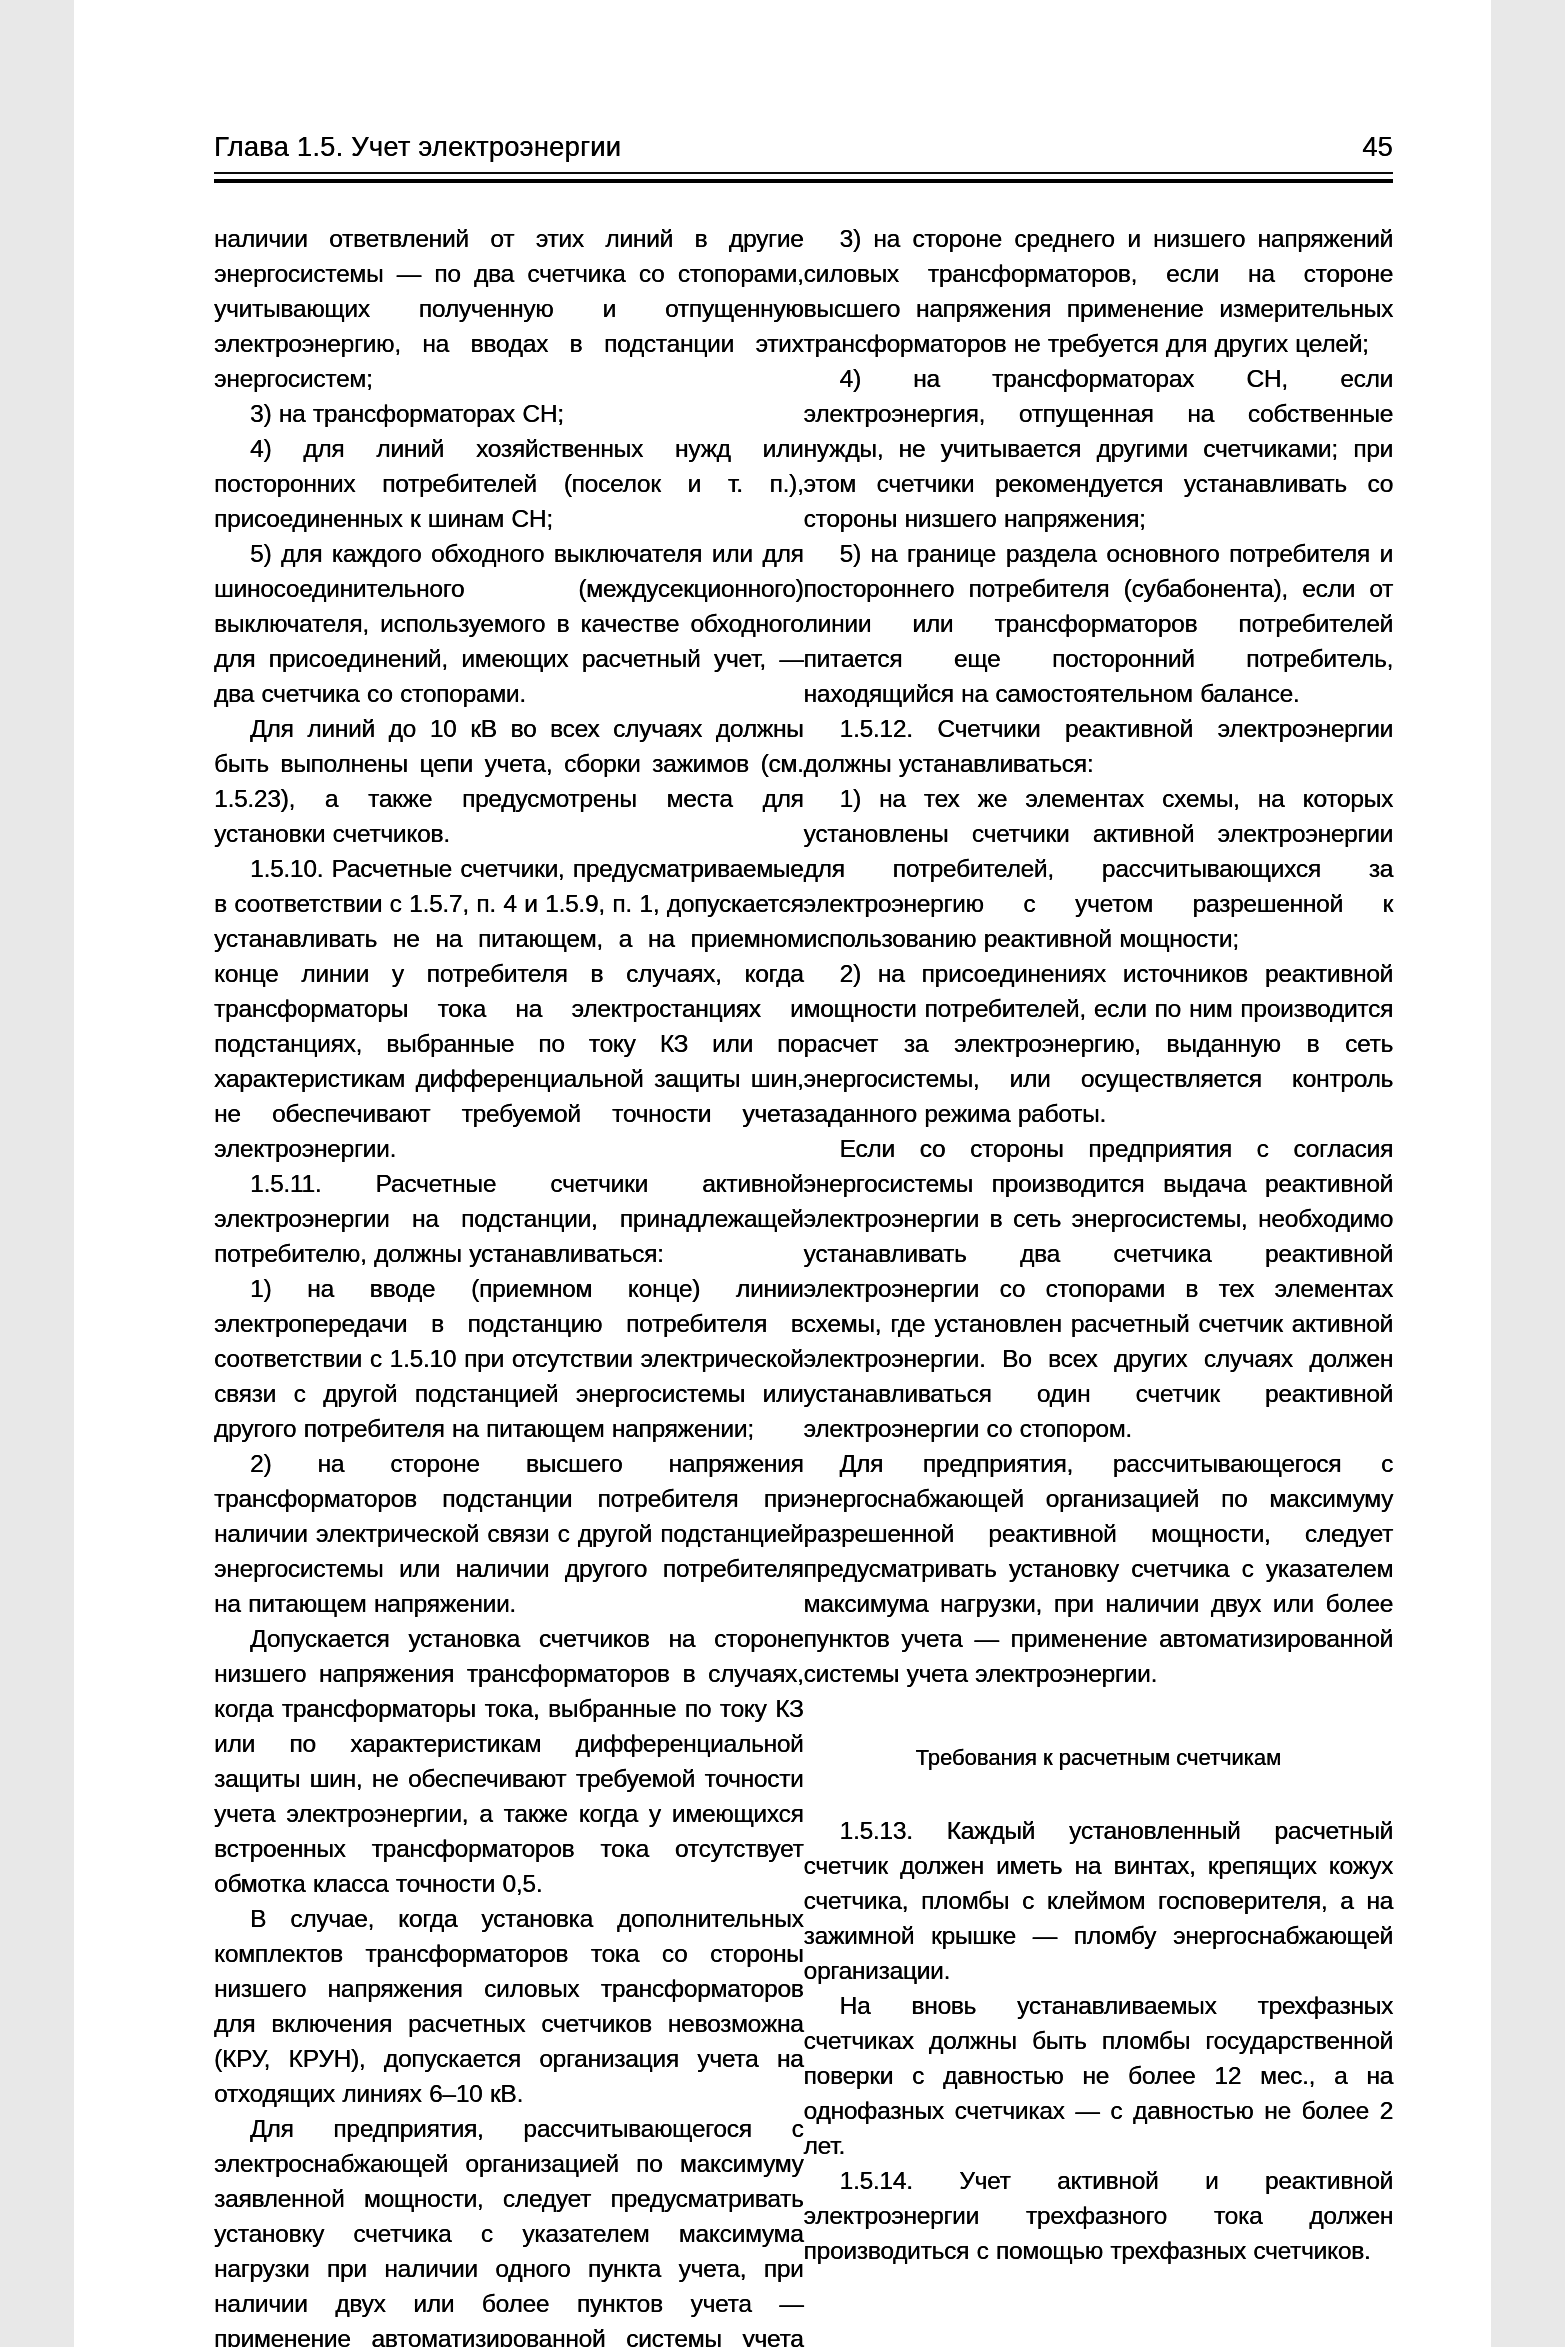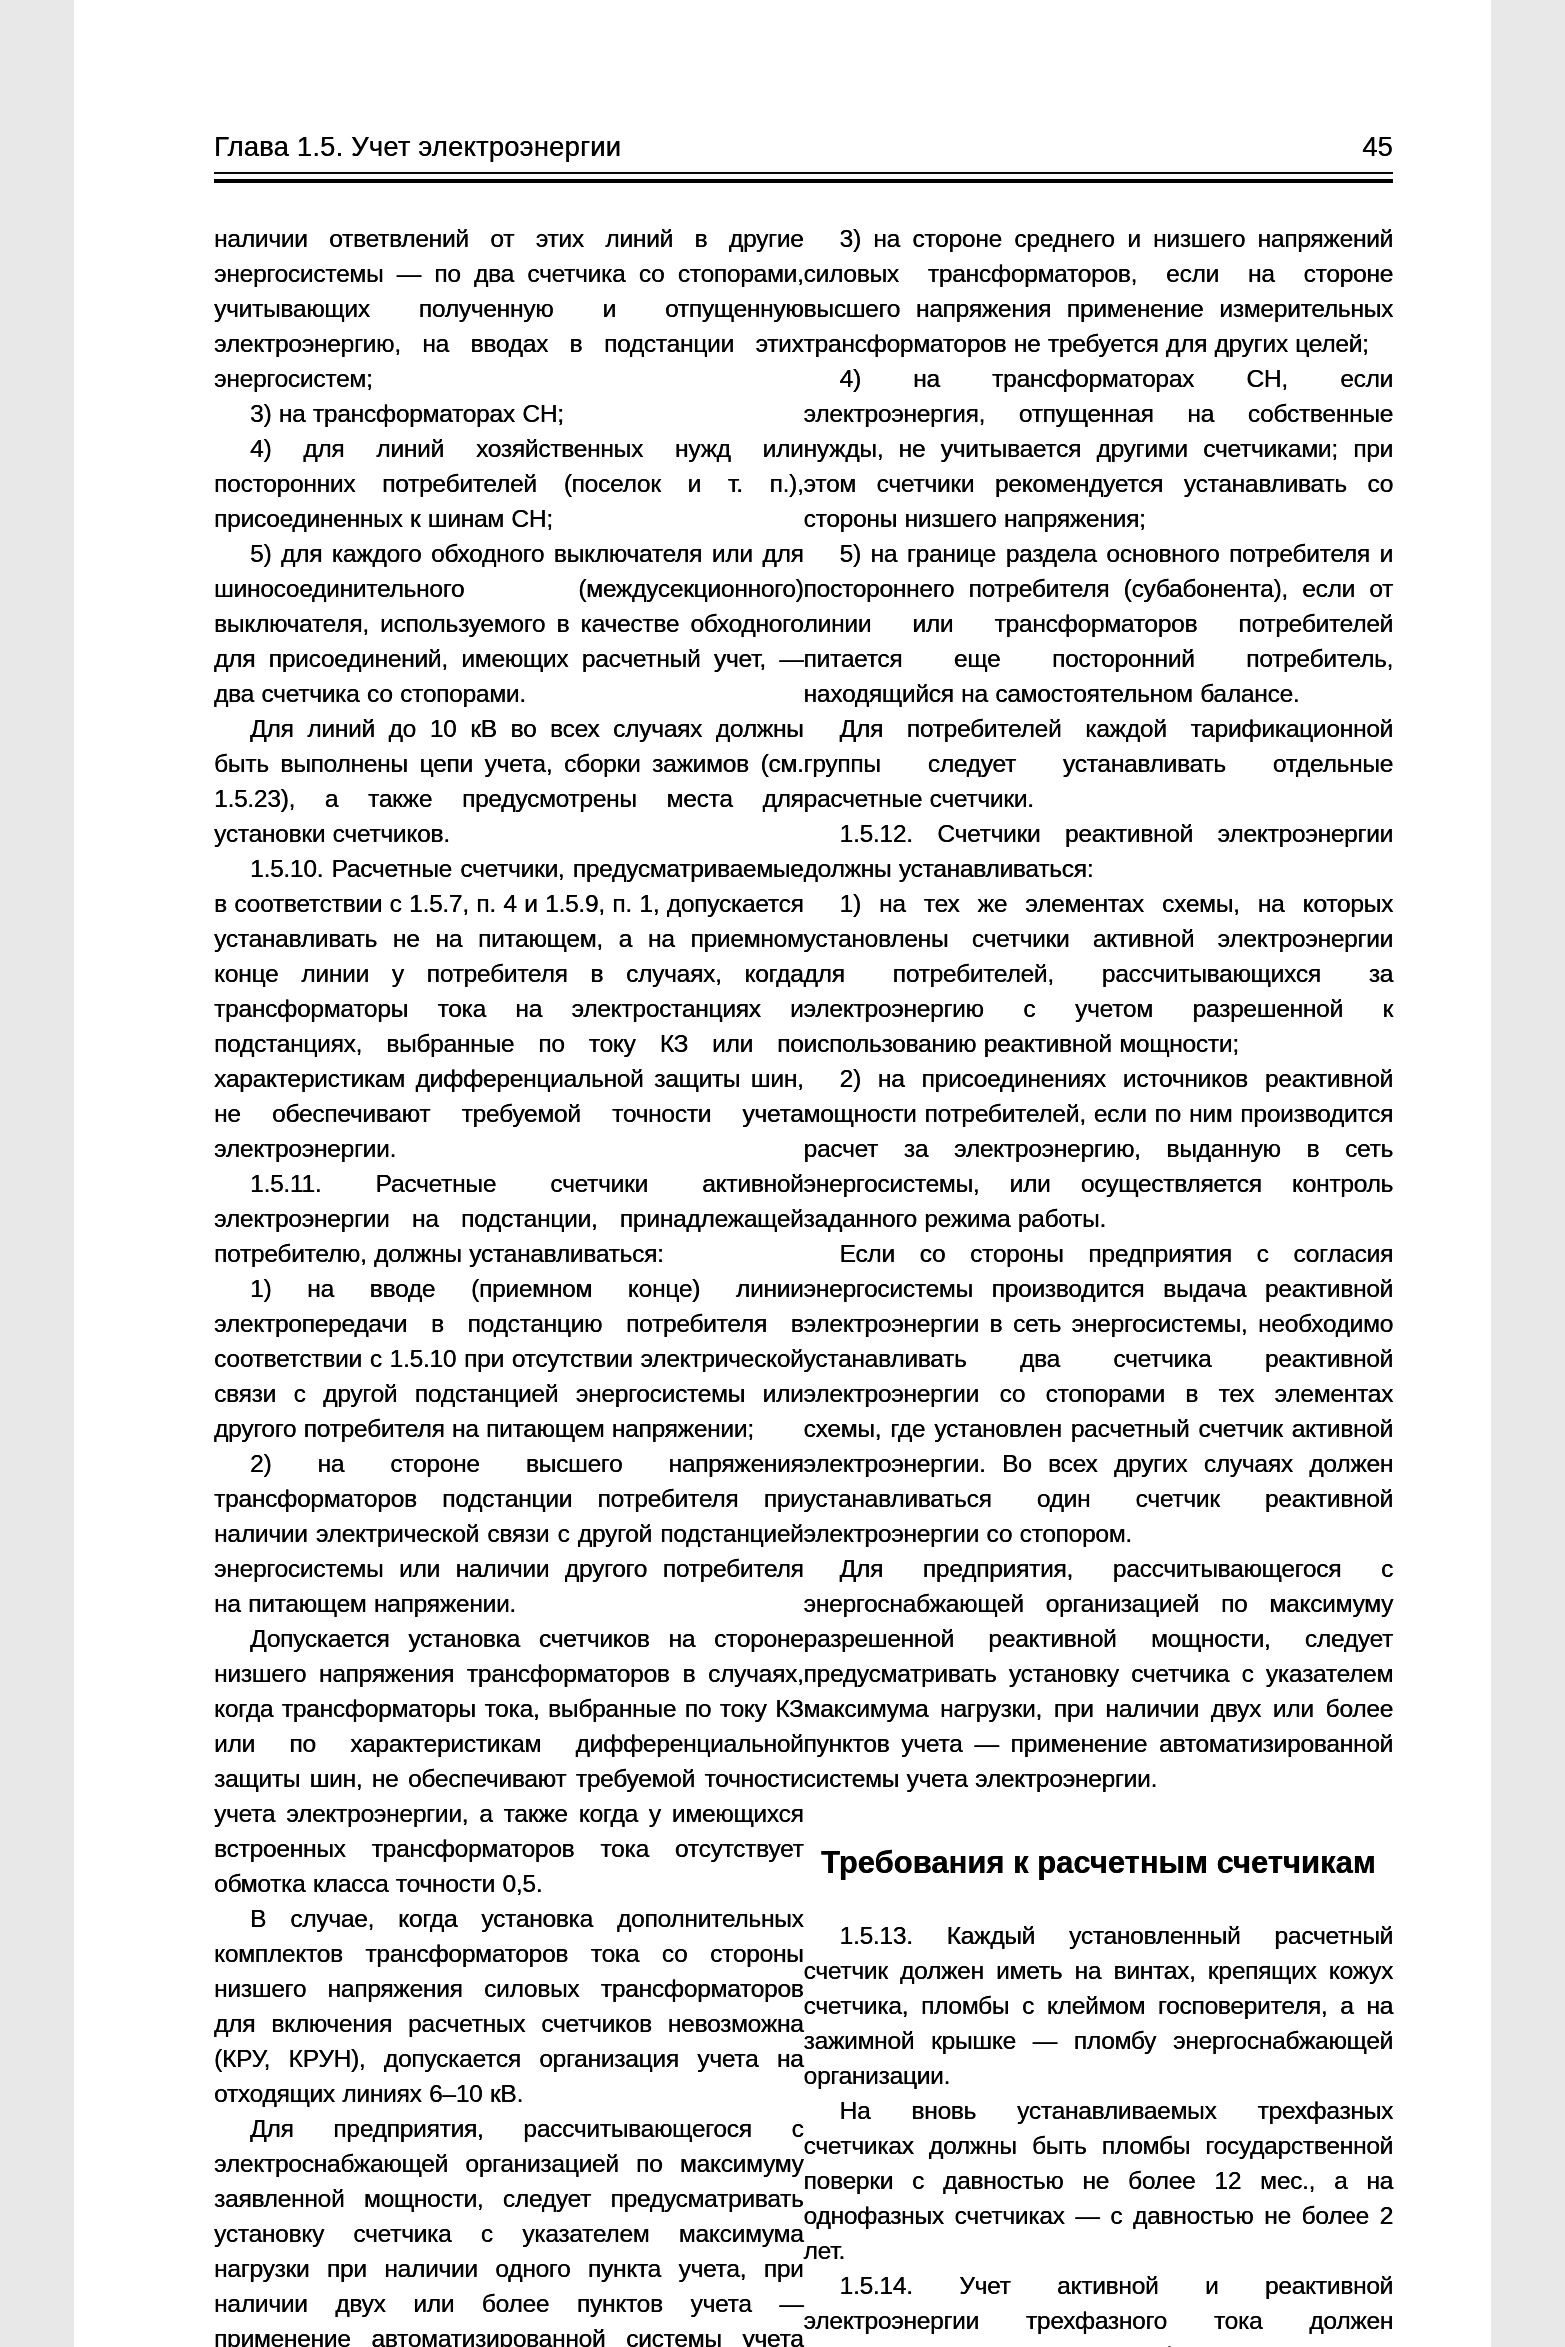--- a/index.html
+++ b/index.html
@@ -98,7 +98,6 @@
         <p class="para"><span>3) на стороне среднего и низшего напряжений силовых трансформаторов, если на стороне высшего напряжения применение измерительных трансформаторов не требуется для других целей;</span></p>
         <p class="para"><span>4) на трансформаторах СН, если электроэнергия, отпущенная на собственные нужды, не учитывается другими счетчиками; при этом счетчики рекомендуется устанавливать со стороны низшего напряжения;</span></p>
         <p class="para"><span>5) на границе раздела основного потребителя и постороннего потребителя (субабонента), если от линии или трансформаторов потребителей питается еще посторонний потребитель, находящийся на самостоятельном балансе.</span></p>
-        <p class="para"><span>Для потребителей каждой тарификационной группы следует устанавливать отдельные расчетные счетчики.</span></p>
         <p class="para"><b>1.5.12.</b><span> Счетчики реактивной электроэнергии должны устанавливаться:</span></p>
         <p class="para"><span>1) на тех же элементах схемы, на которых установлены счетчики активной электроэнергии для потребителей, рассчитывающихся за электроэнергию с учетом разрешенной к использованию реактивной мощности;</span></p>
         <p class="para"><span>2) на присоединениях источников реактивной мощности потребителей, если по ним производится расчет за электроэнергию, выданную в сеть энергосистемы, или осуществляется контроль заданного режима работы.</span></p>

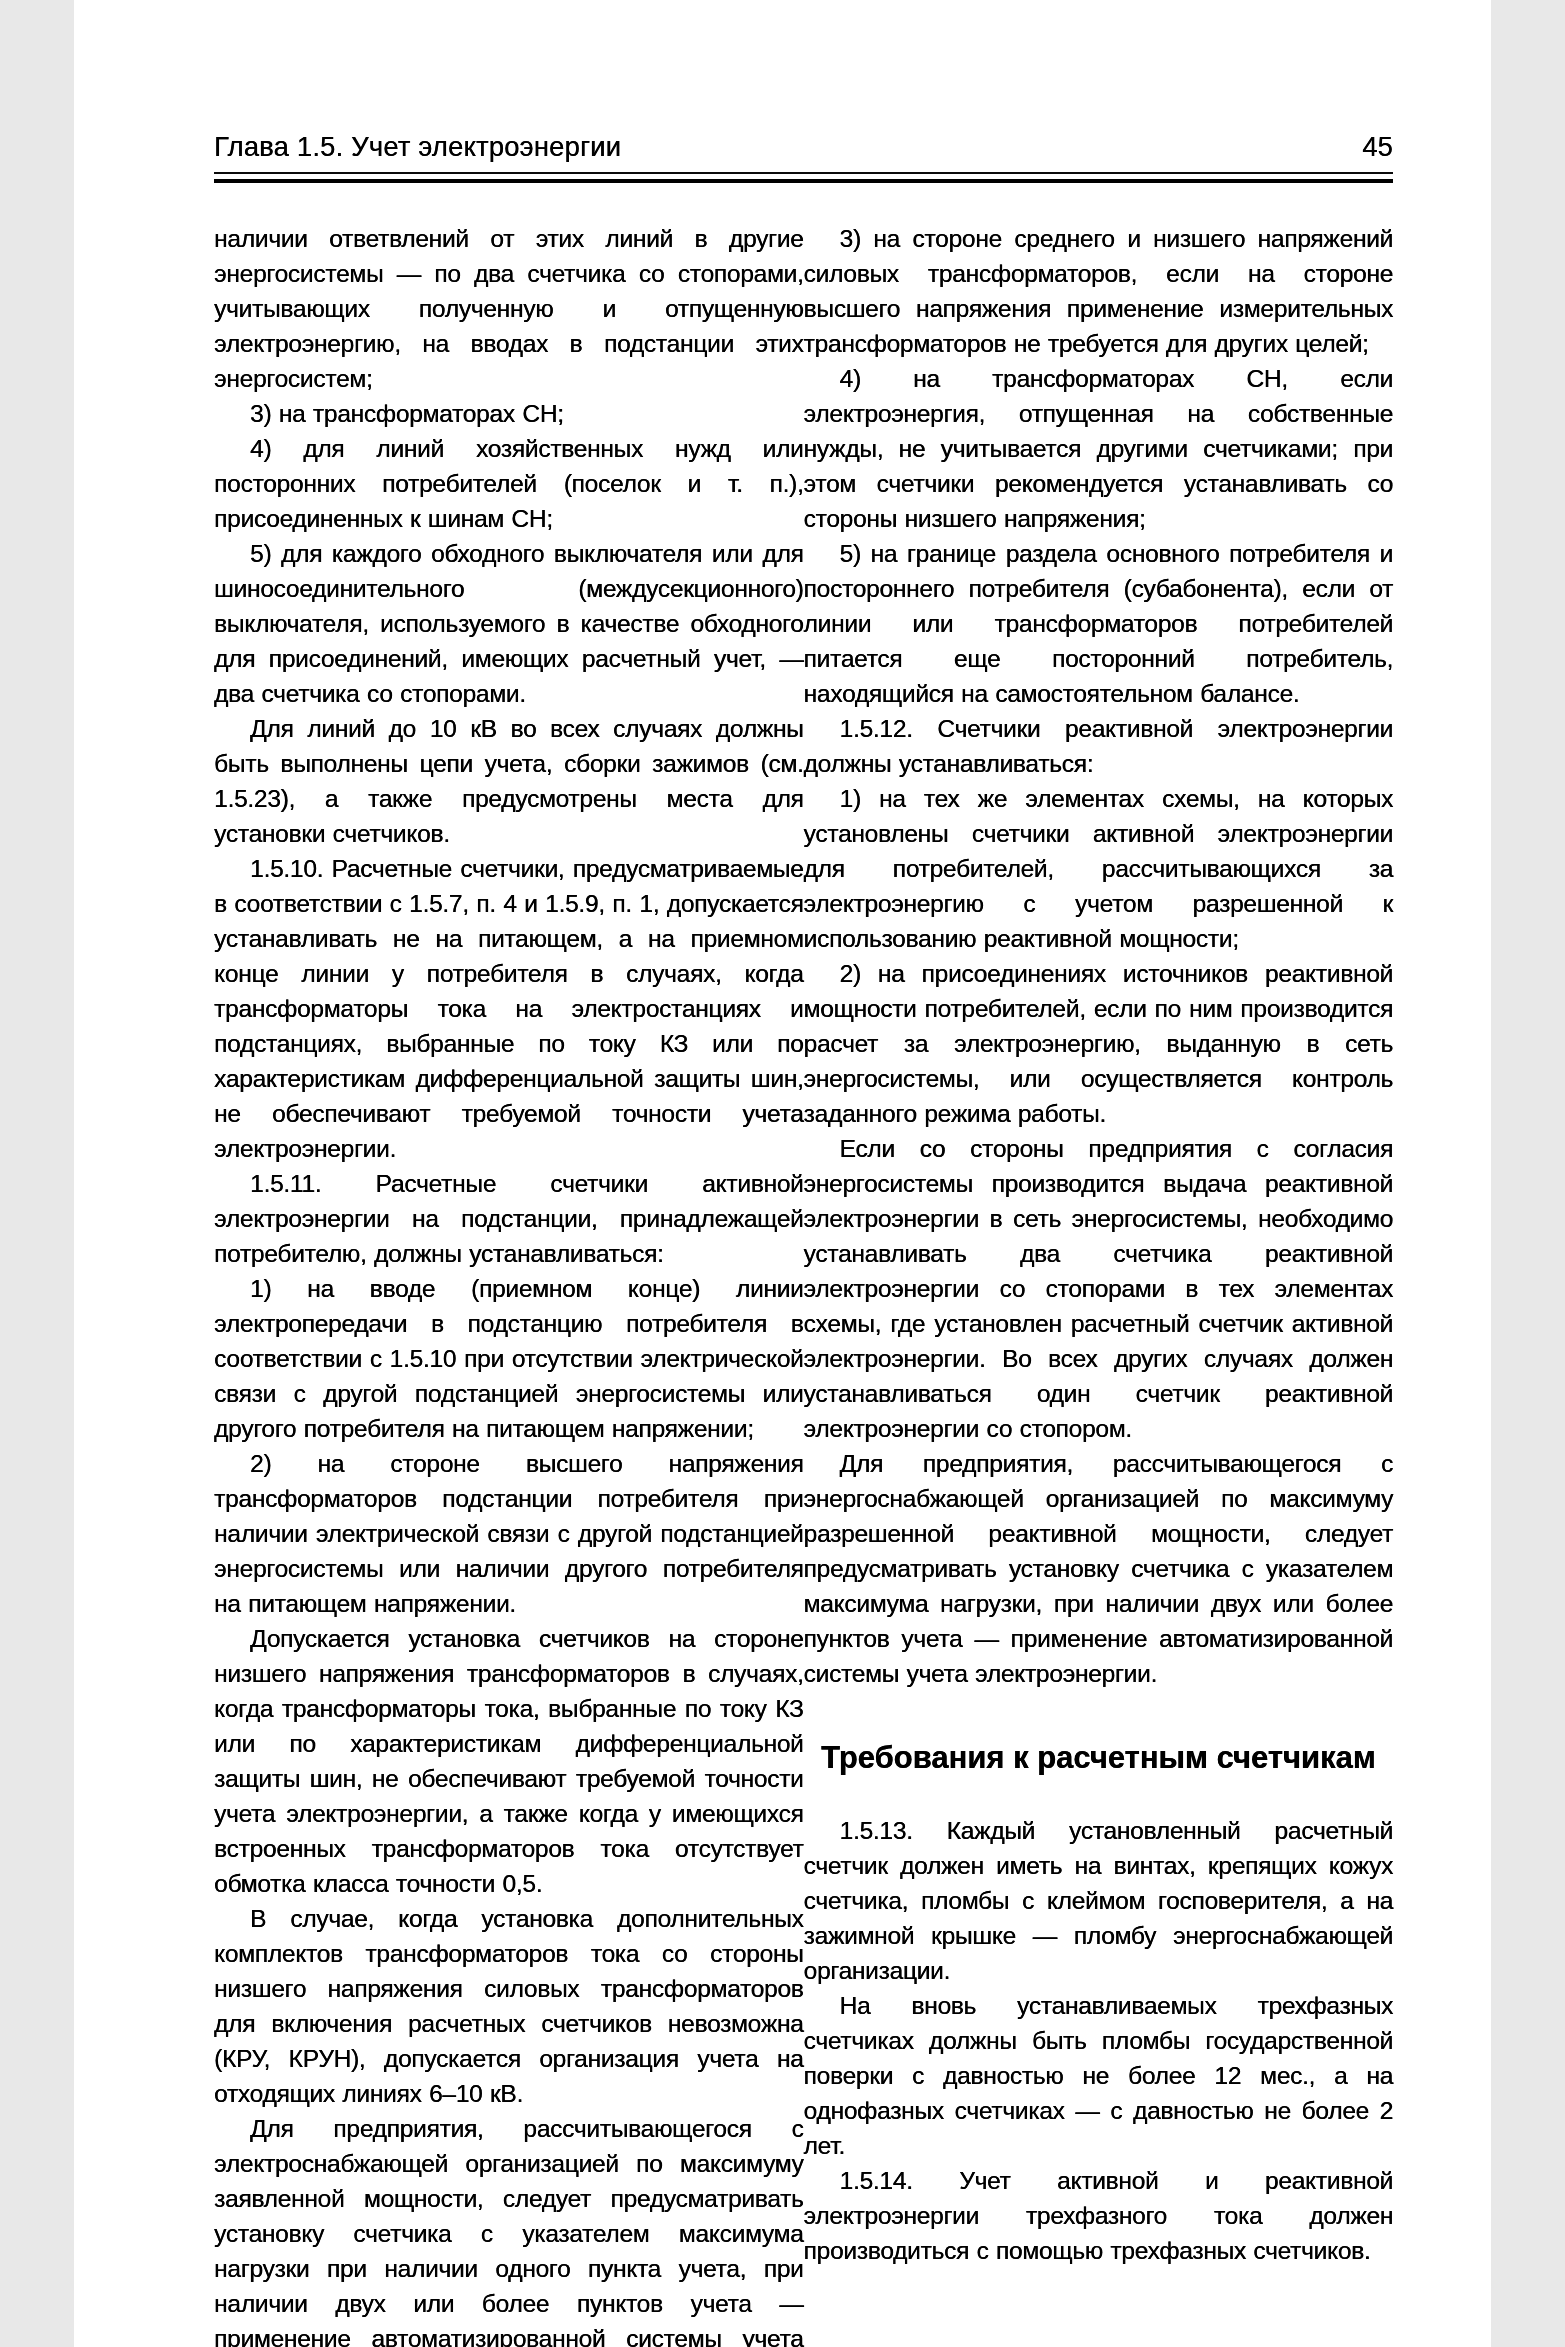--- a/index.html
+++ b/index.html
@@ -61,9 +61,9 @@
   .para b { font-weight: 400; }
   .subheading {
     margin: 49px 0 38px 0;
-    font-size: 31px;
+    font-size: 22px;
     line-height: 35px;
-    font-weight: 700;
+    font-weight: 400;
     text-align: center;
     text-indent: 0;
     text-shadow: 0.4px 0 0 currentColor;

